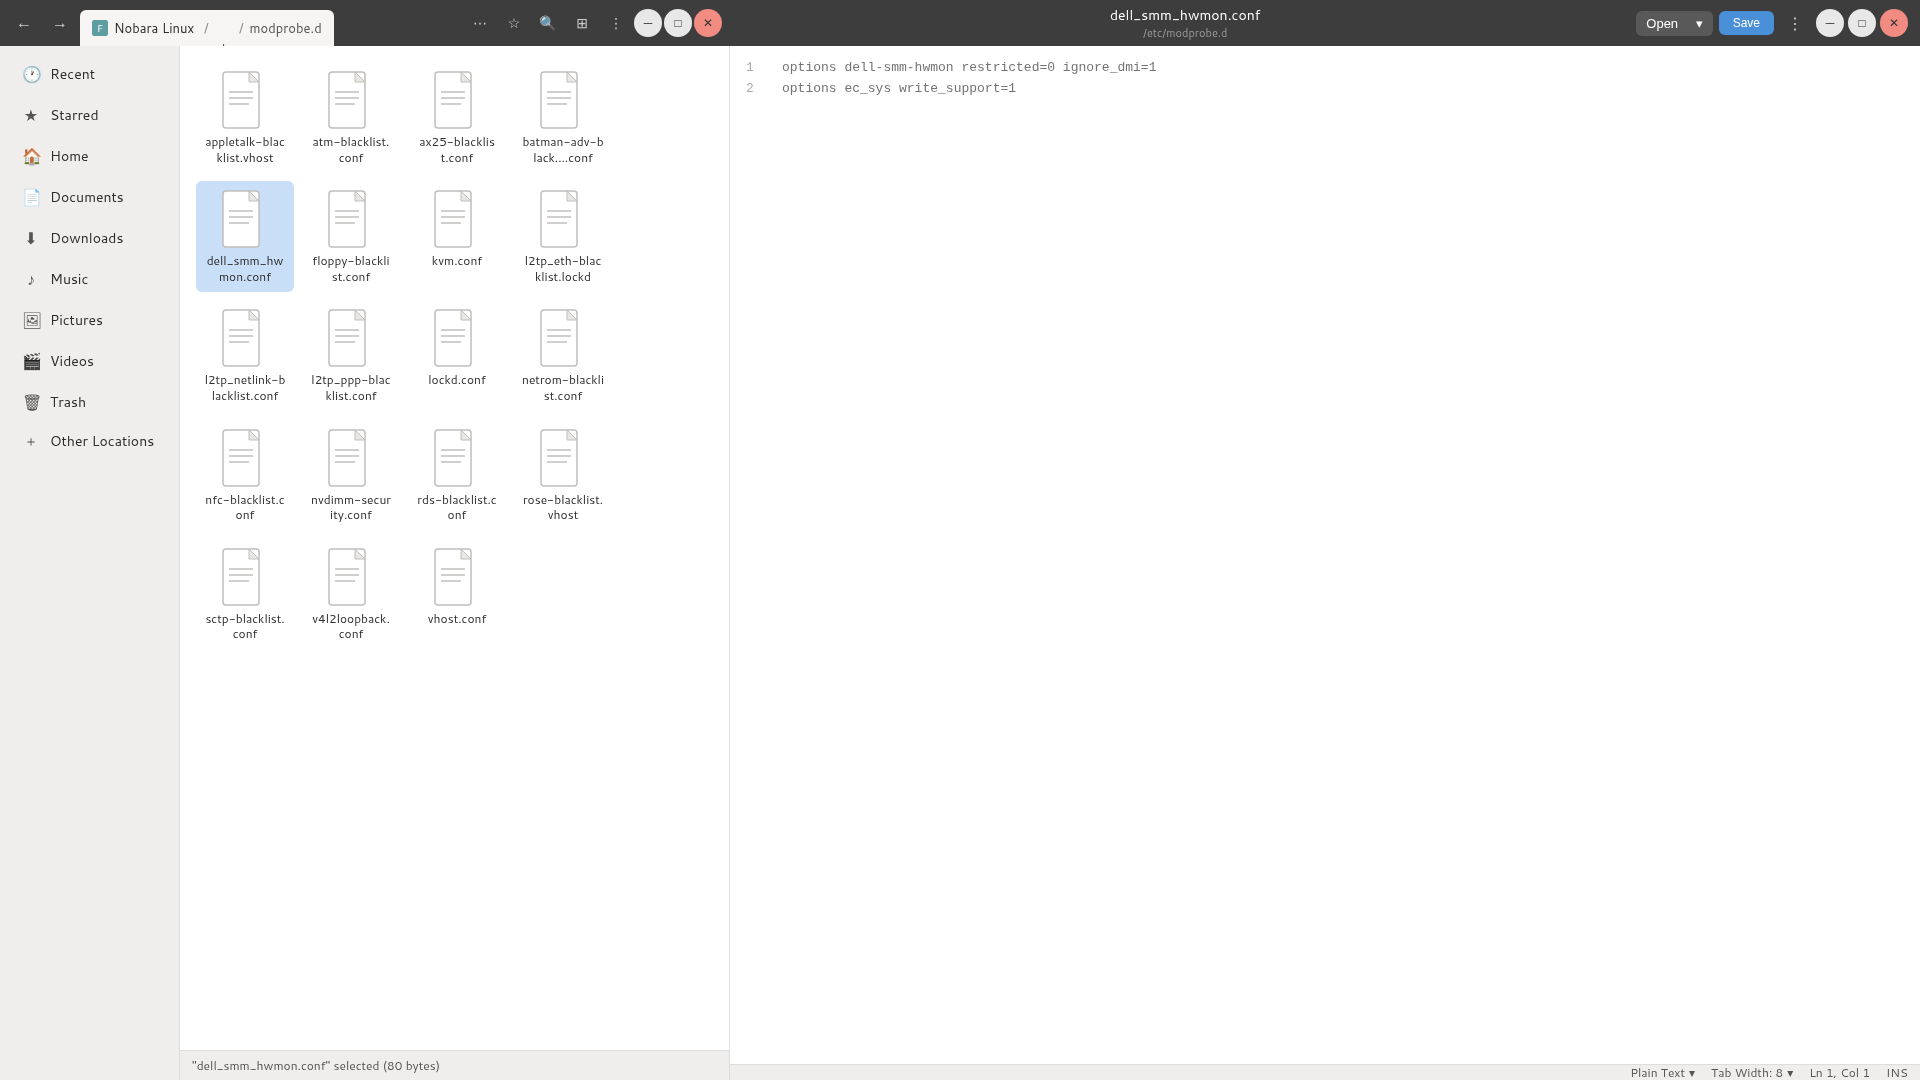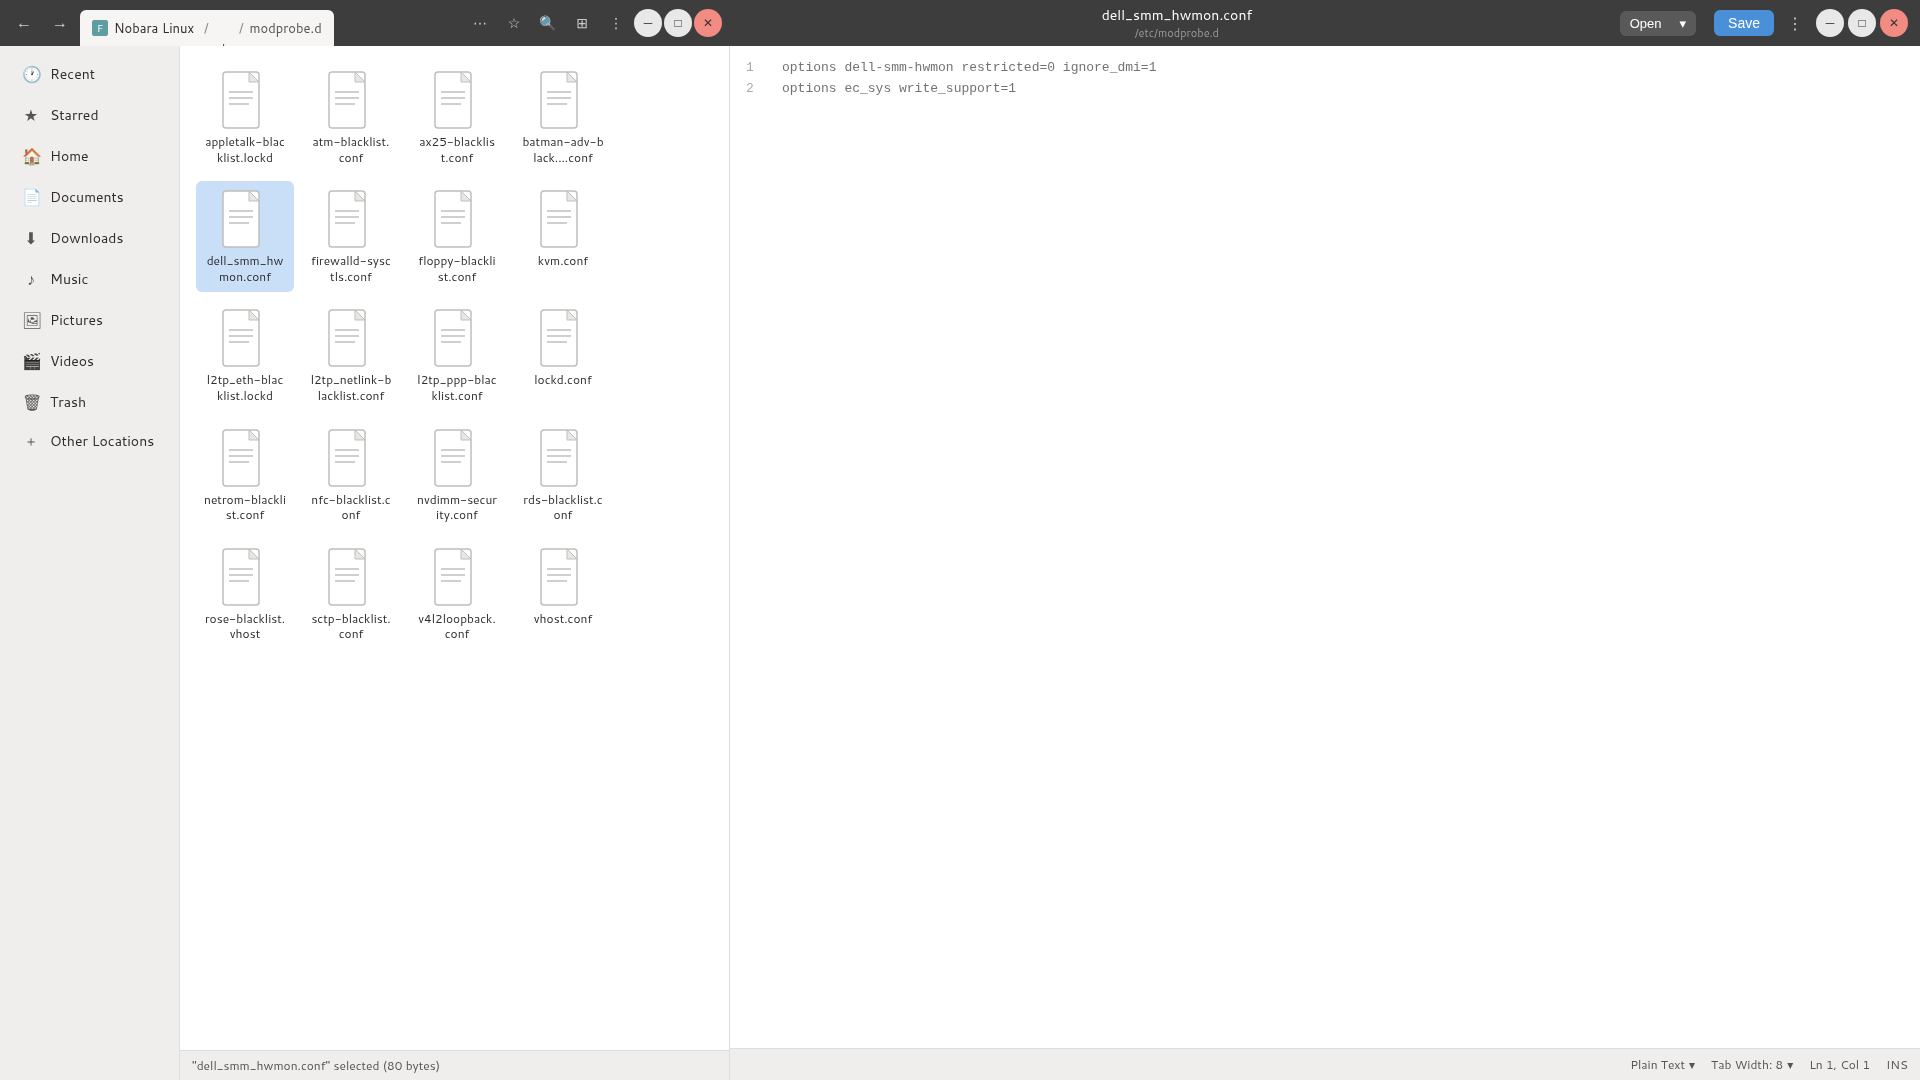--- a/index.html
+++ b/index.html
@@ -58,7 +58,7 @@
     }
     .editor-save-btn {
       background: #4a90d9; border: none; border-radius: 6px;
-      color: #fff; padding: 5px 14px; cursor: pointer; font-size: 14px; margin-left: 12px;
+      color: #fff; padding: 5px 14px; cursor: pointer; font-size: 12px;
     }
     .editor-menu-btn {
       width: 30px; height: 30px; border-radius: 6px; border: none;

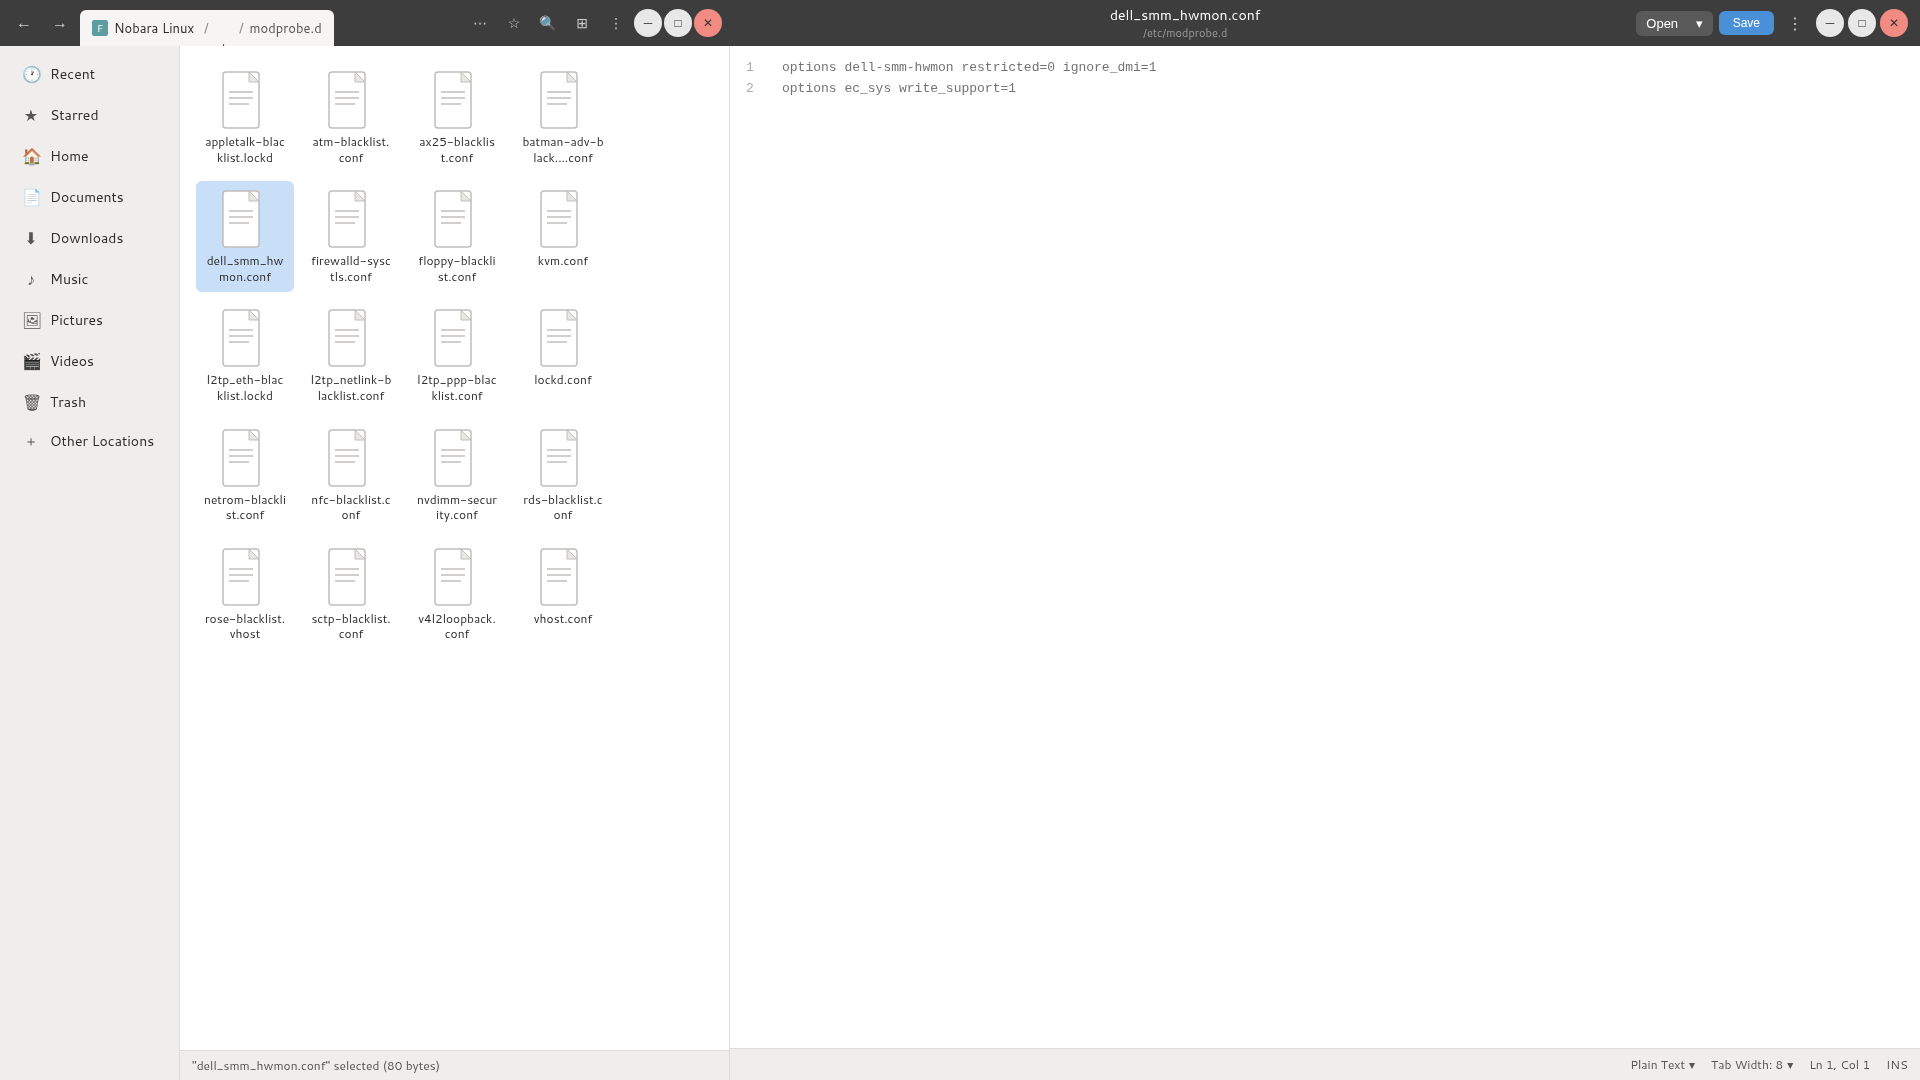--- a/index.html
+++ b/index.html
@@ -304,7 +304,7 @@
       <line x1="8" y1="34" x2="28" y2="34" stroke="#c0bfbc" stroke-width="1.5"></line>
     </svg>
   </div>
-            <div class="file-name">appletalk-blacklist.lockd</div>
+            <div class="file-name">appletalk-blacklist.vhost</div>
           </div>
           <div class="file-item">
             <div class="file-icon">

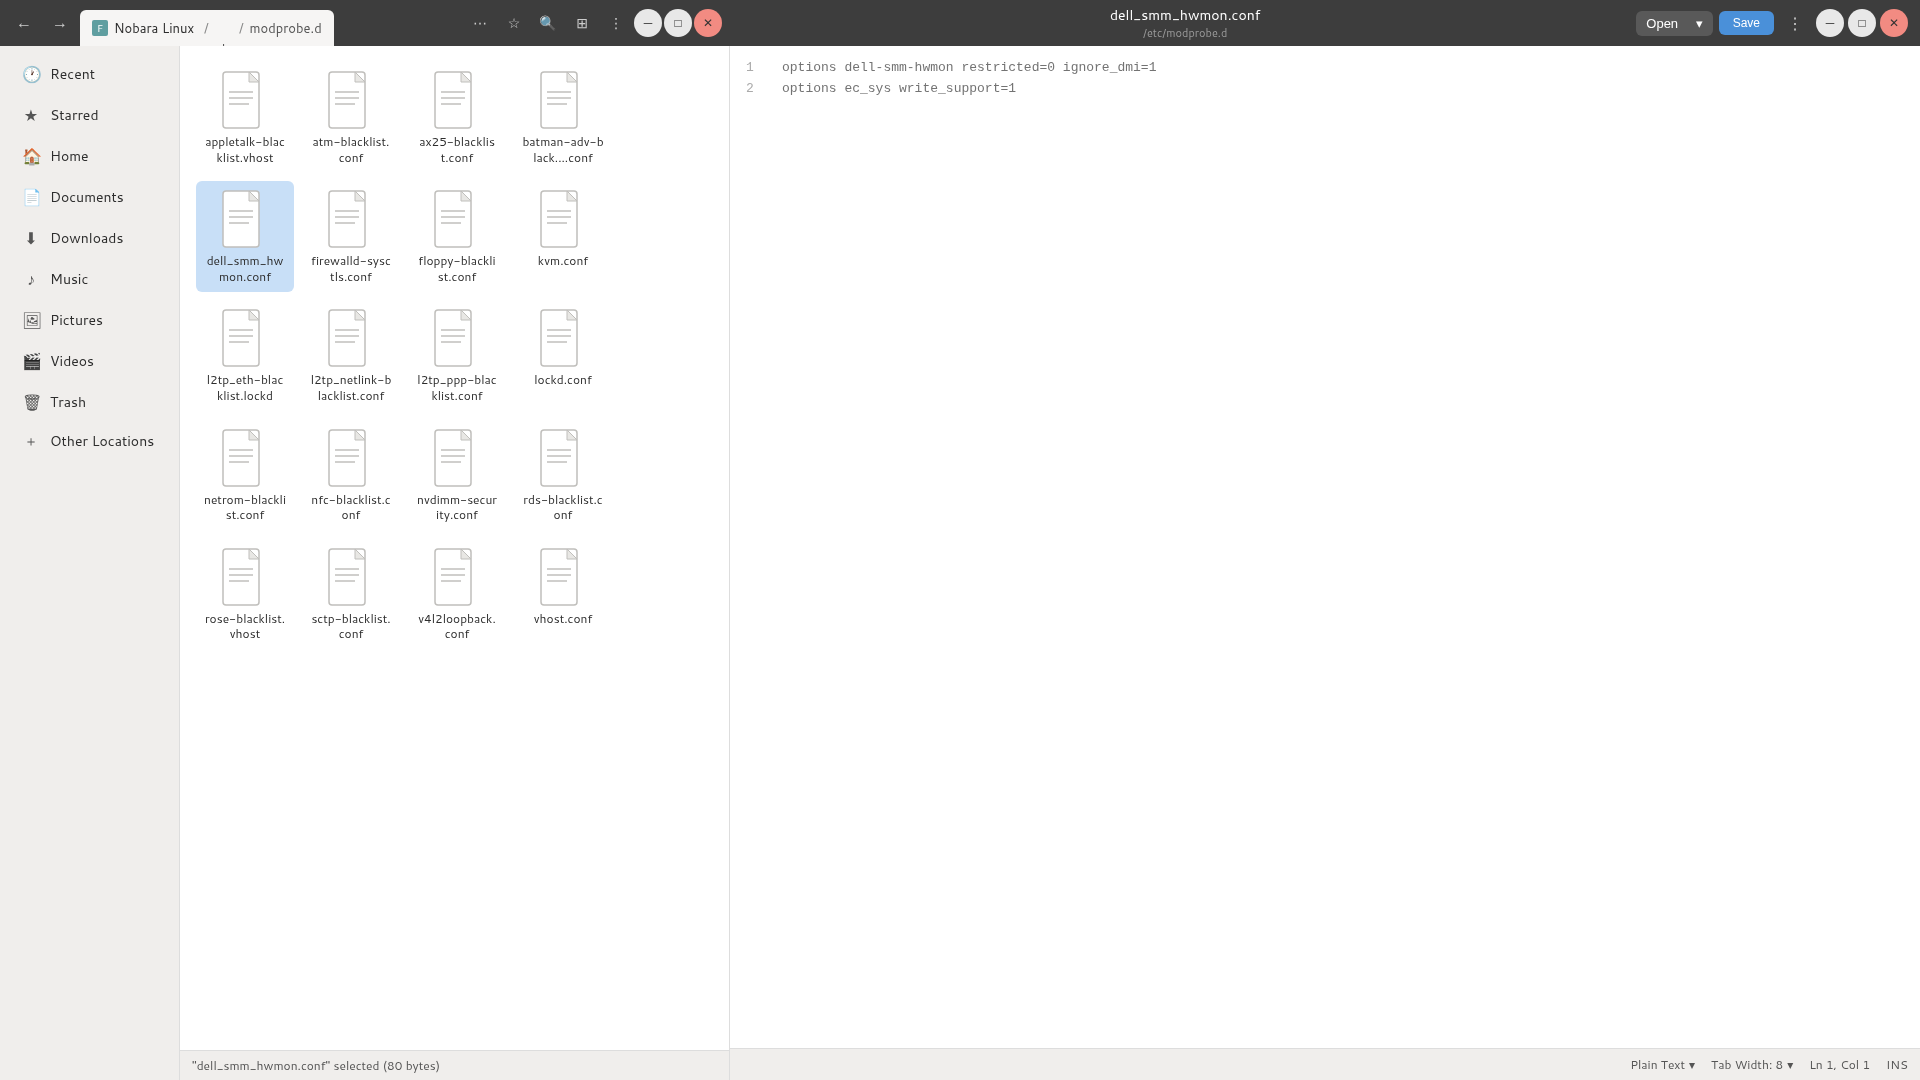--- a/index.html
+++ b/index.html
@@ -364,18 +364,6 @@
       <line x1="8" y1="34" x2="28" y2="34" stroke="#c0bfbc" stroke-width="1.5"></line>
     </svg>
   </div>
-            <div class="file-name">firewalld-sysctls.conf</div>
-          </div>
-          <div class="file-item">
-            <div class="file-icon">
-    <svg viewBox="0 0 48 60" xmlns="http://www.w3.org/2000/svg">
-      <rect x="2" y="2" width="36" height="56" rx="3" ry="3" fill="#ffffff" stroke="#c0bfbc" stroke-width="1.5"></rect>
-      <polygon points="28,2 38,12 28,12" fill="#e8e7e4" stroke="#c0bfbc" stroke-width="1"></polygon>
-      <line x1="8" y1="22" x2="32" y2="22" stroke="#c0bfbc" stroke-width="1.5"></line>
-      <line x1="8" y1="28" x2="32" y2="28" stroke="#c0bfbc" stroke-width="1.5"></line>
-      <line x1="8" y1="34" x2="28" y2="34" stroke="#c0bfbc" stroke-width="1.5"></line>
-    </svg>
-  </div>
             <div class="file-name">floppy-blacklist.conf</div>
           </div>
           <div class="file-item">

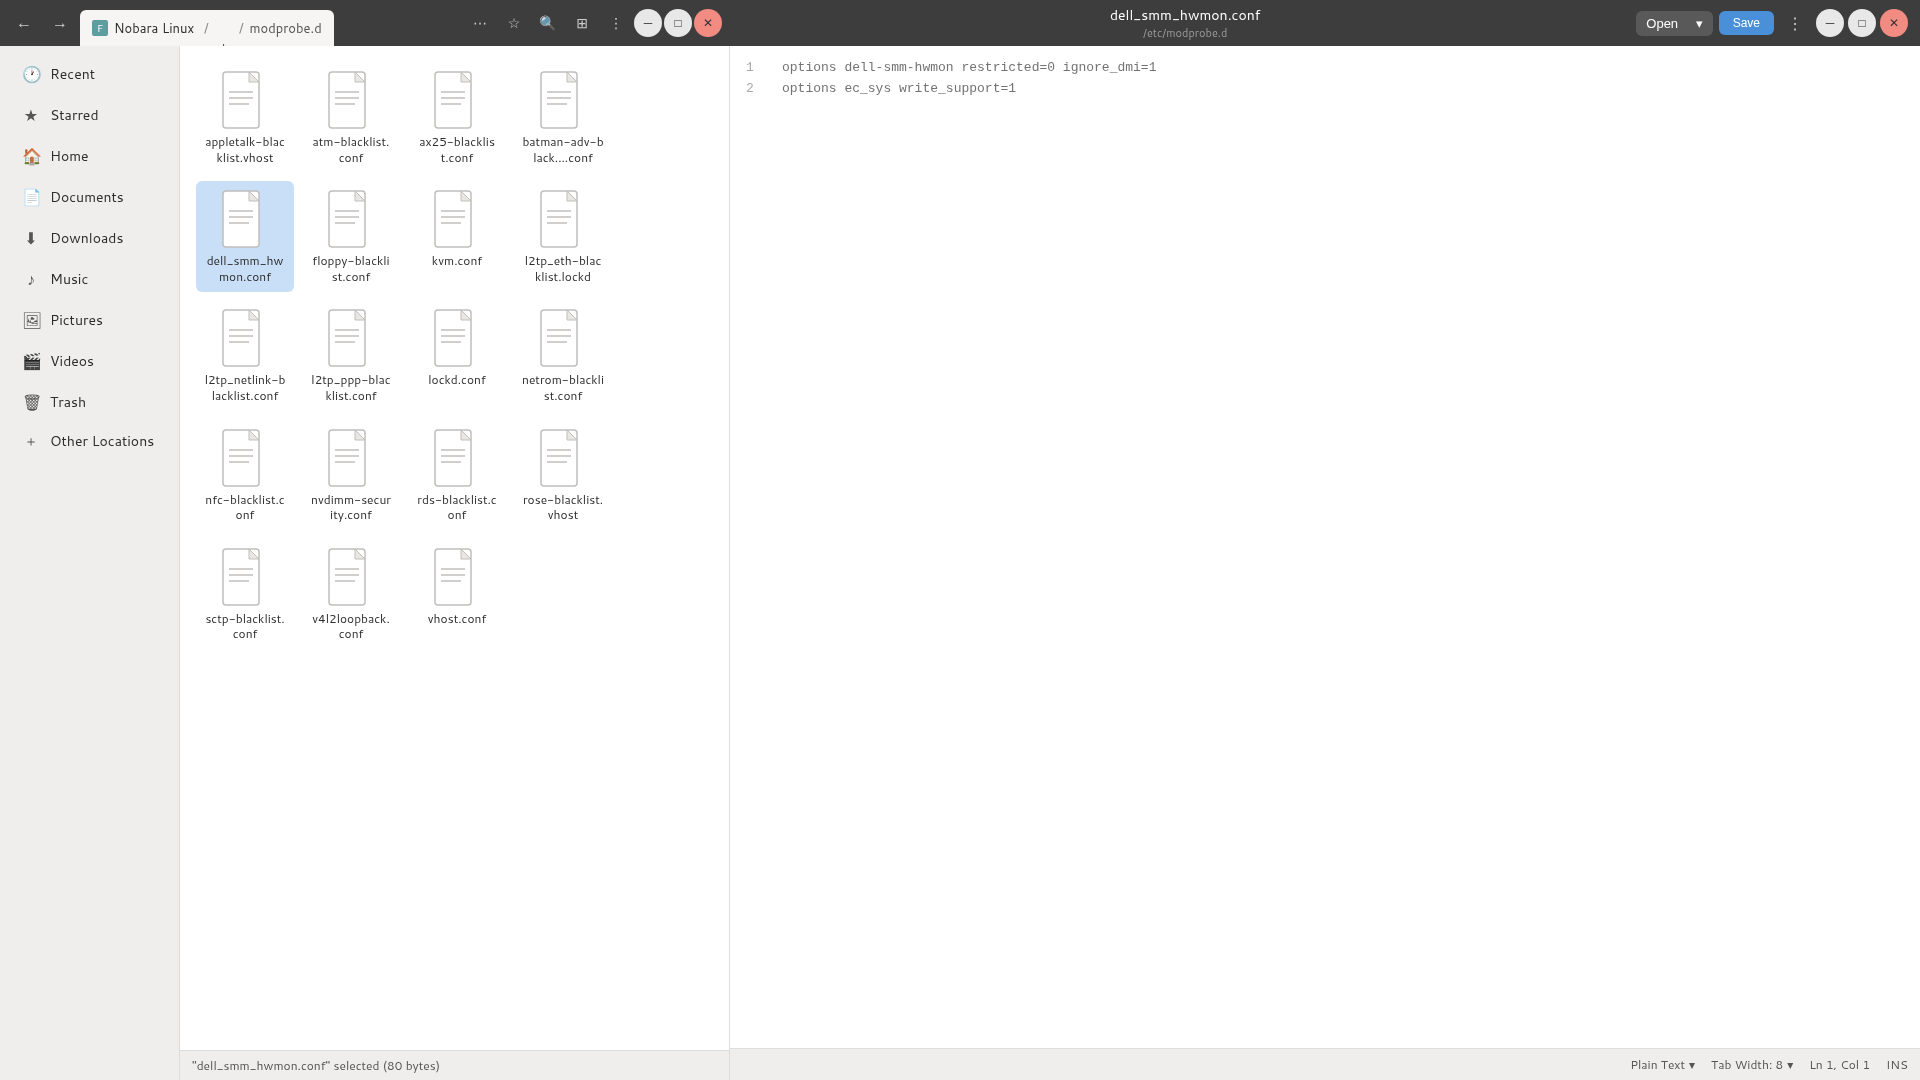--- a/index.html
+++ b/index.html
@@ -157,7 +157,7 @@
     .line-num { color: #aaa; min-width: 20px; user-select: none; }
     .line-content { color: #737373; }
     .editor-status-bar {
-      height: 32px; background: #f0eeec; border-top: 1px solid #ddd;
+      height: 16px; background: #f0eeec; border-top: 1px solid #ddd;
       display: flex; align-items: center; padding: 0 12px; gap: 16px;
       font-size: 12px; color: #555; justify-content: flex-end;
     }

